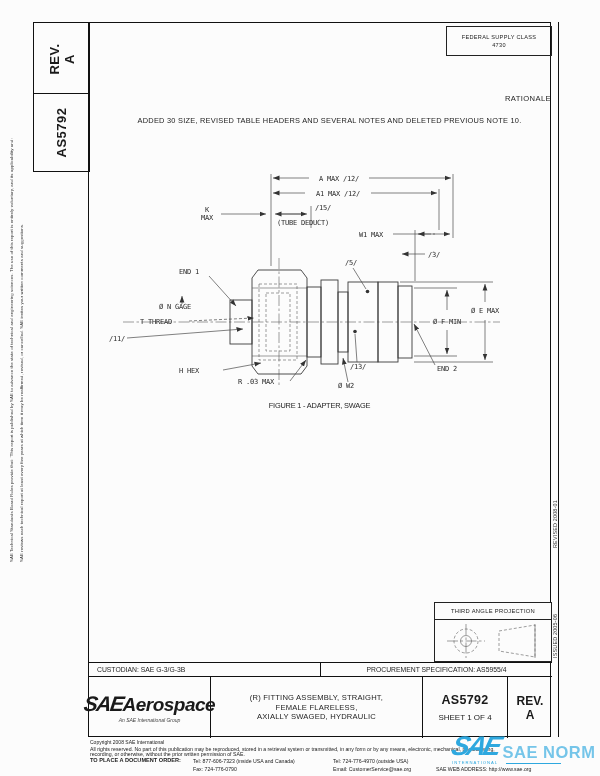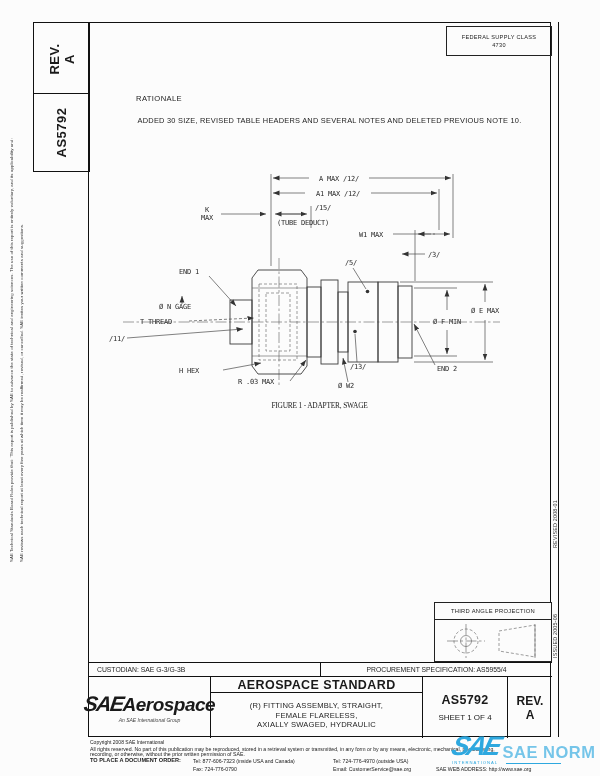--- a/index.html
+++ b/index.html
@@ -44,7 +44,7 @@
 
   
   .rationale-title { position:absolute; left:88px; top:94px; width:463px;
-                     text-align:left; font-size:7.6px; letter-spacing:0.4px; color:#222;margin-left:48px; }
+                     text-align:right; font-size:7.6px; letter-spacing:0.4px; color:#222; }
   .rationale-note { position:absolute; left:98px; top:116px; width:463px;
                     text-align:center; font-size:7.4px; letter-spacing:0.25px; color:#222; }
 

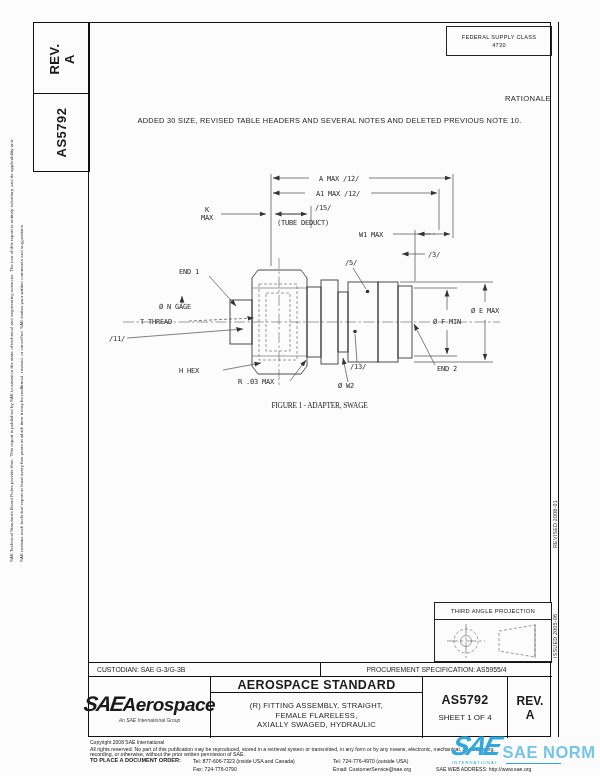--- a/index.html
+++ b/index.html
@@ -57,7 +57,7 @@
   .cdash{ stroke-dasharray:11 2.5 2.5 2.5; }
   .lbl  { font:7px "DejaVu Sans Mono", monospace; fill:#2b2b2b; letter-spacing:-0.2px; }
   .cap  { position:absolute; left:88px; width:463px; text-align:center;
-          font-family:Liberation Serif, serif; font-size:7.4px; color:#222; letter-spacing:-0.2px; }
+          font-family:Liberation Sans, sans-serif; font-size:7.4px; color:#222; letter-spacing:-0.2px; }
 
   
   .proj-box { position:absolute; left:345px; top:579px; width:118px; height:60px;

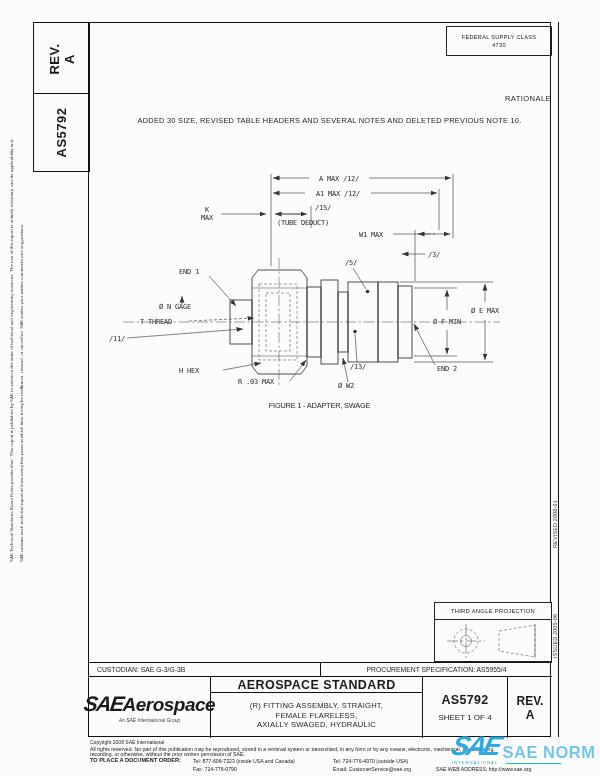--- a/index.html
+++ b/index.html
@@ -162,7 +162,6 @@
         <div class="logo-tag">An SAE International Group</div>
       </div>
       <div class="tb-cell tb-center">
-        <div class="tb-std">AEROSPACE STANDARD</div>
         <div class="tb-title">
           <div>(R) FITTING ASSEMBLY, STRAIGHT,</div>
           <div>FEMALE FLARELESS,</div>

